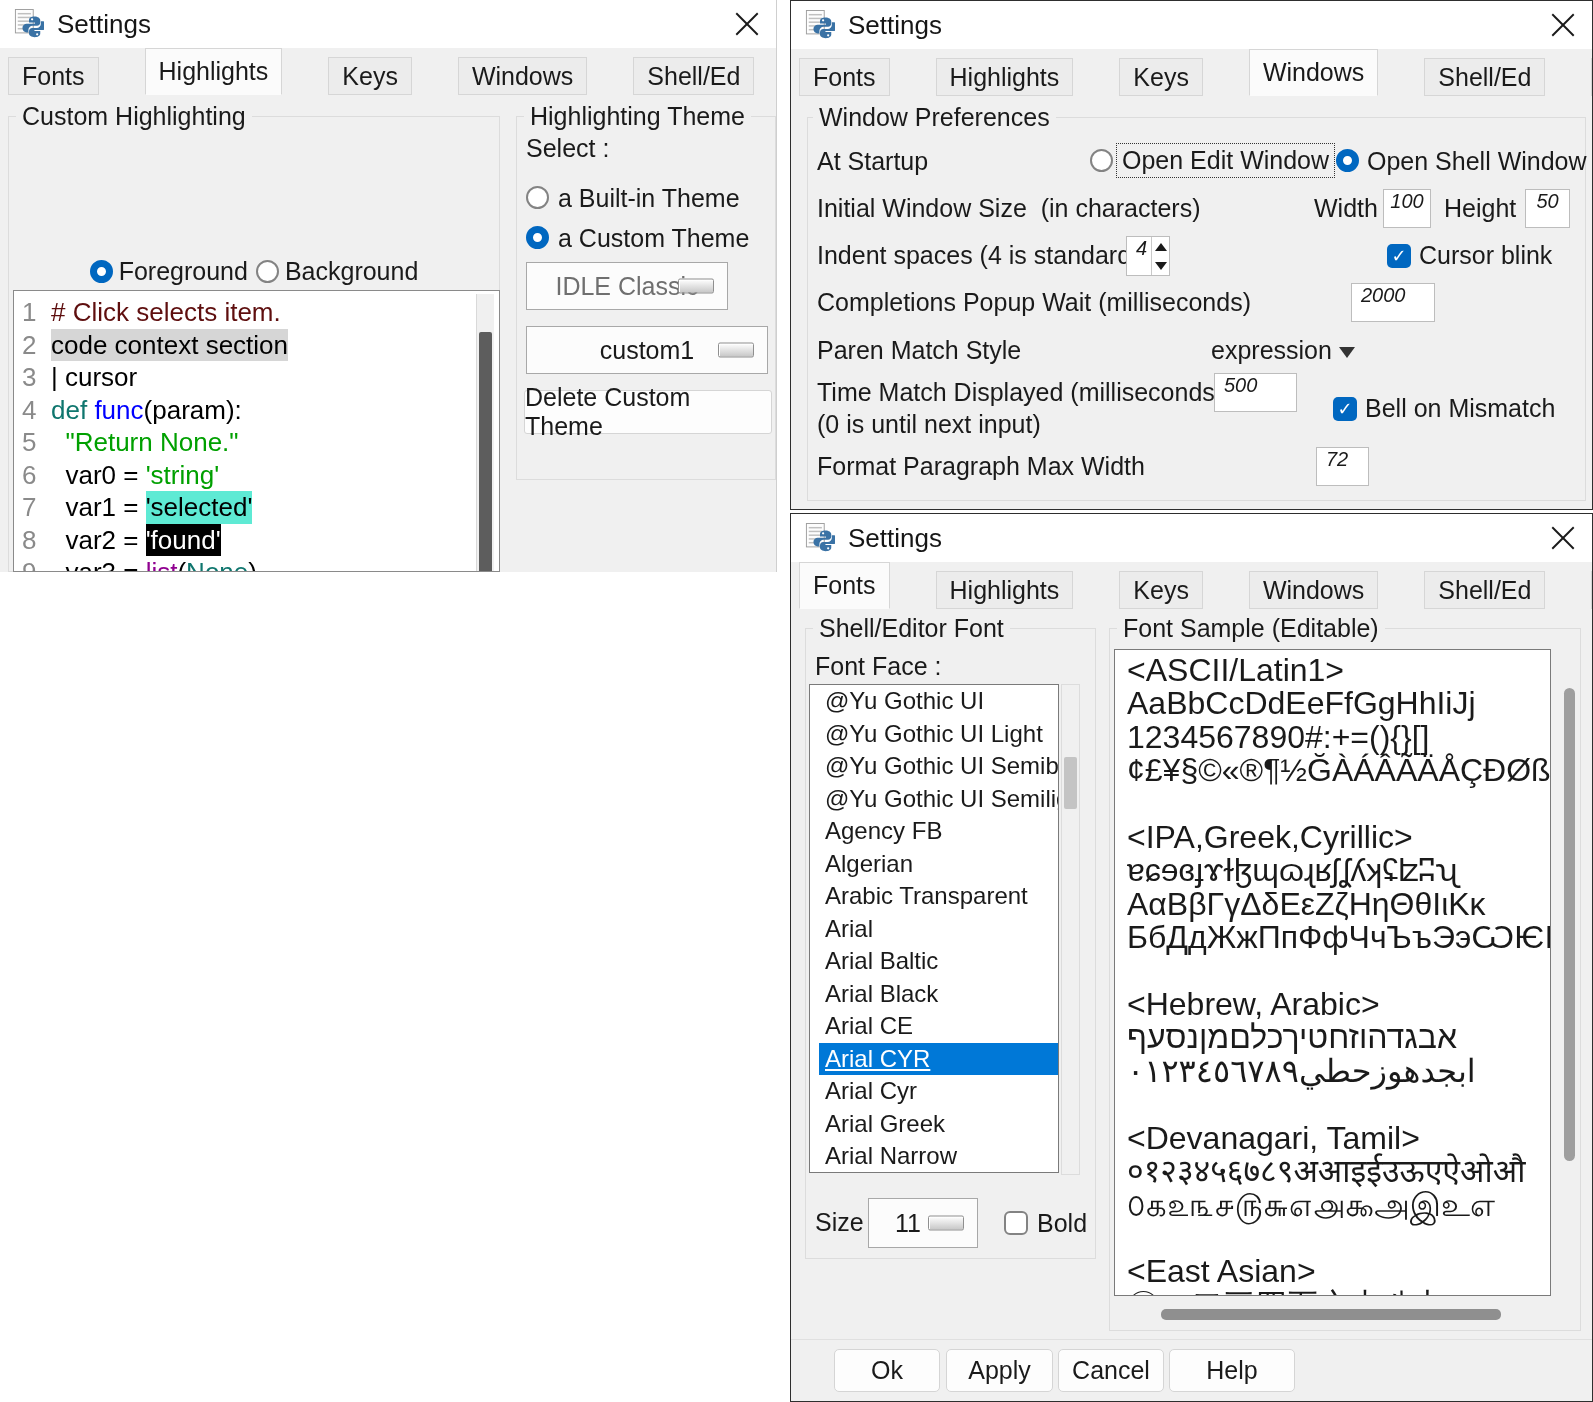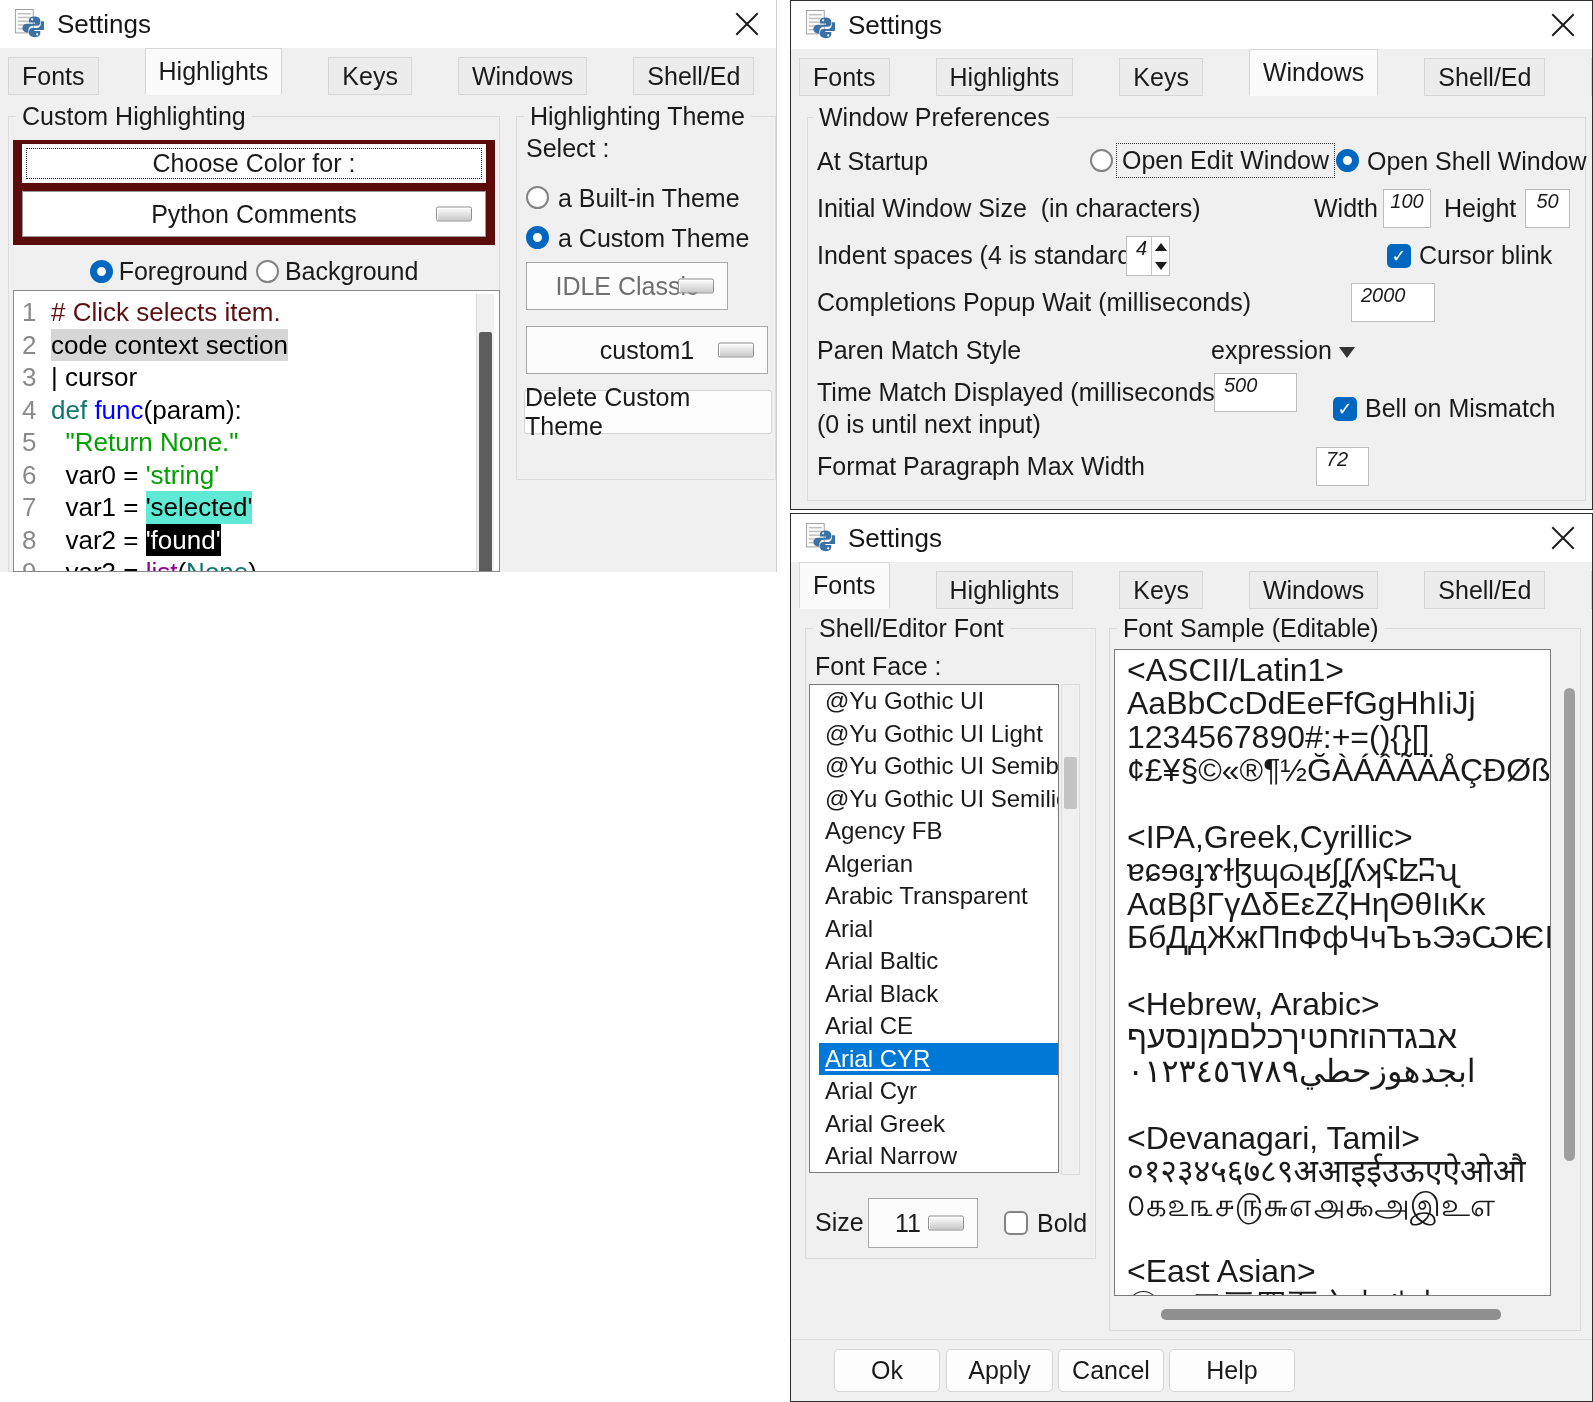--- a/index.html
+++ b/index.html
@@ -129,13 +129,6 @@
     <span class="glabel" style="left:16px;top:102px;">Custom Highlighting</span>
     <div class="group" style="left:8px;top:116px;width:492px;height:456px;"></div>
 
-    <div id="color-frame">
-      <div id="choose-color">Choose Color for :</div>
-      <div id="target-menu">
-        <span>Python Comments</span>
-        <span class="mb-ind"></span>
-      </div>
-    </div>
 
     <div style="position:absolute;left:8px;top:256px;width:492px;height:30px;display:flex;align-items:center;justify-content:center;">
       <span class="radio on" style="position:static;flex:0 0 auto;"></span>

